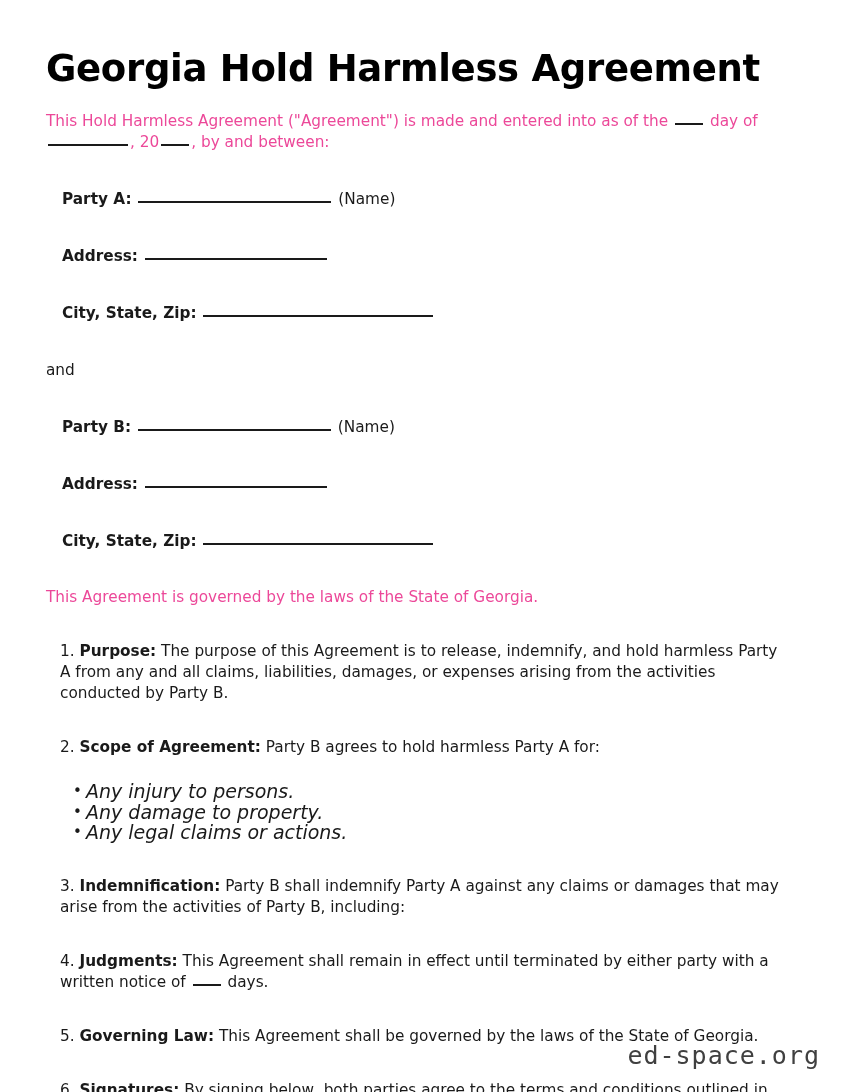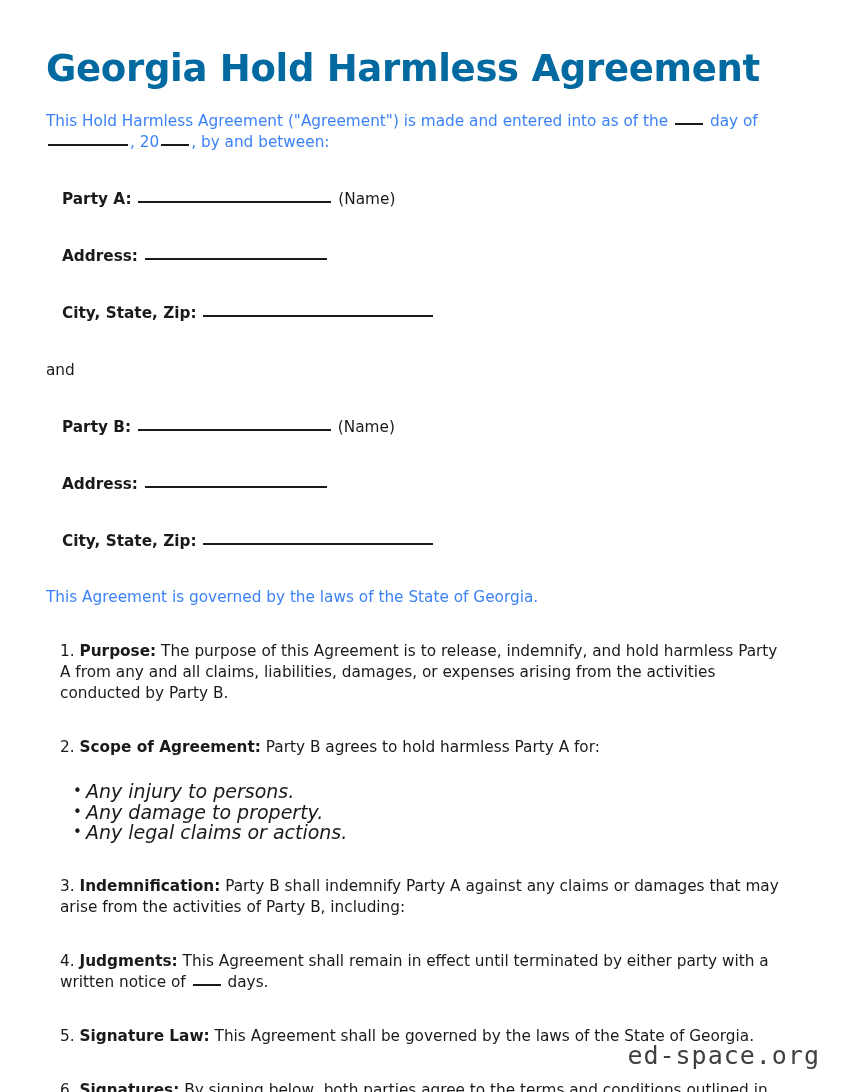--- a/index.html
+++ b/index.html
@@ -30,7 +30,7 @@
     letter-spacing: -0.3px;
     margin: 0;
     padding-top: 48px;
-    color: #0369a1;
+    color: #000000;
   }
   .para {
     font-size: 15.3px;

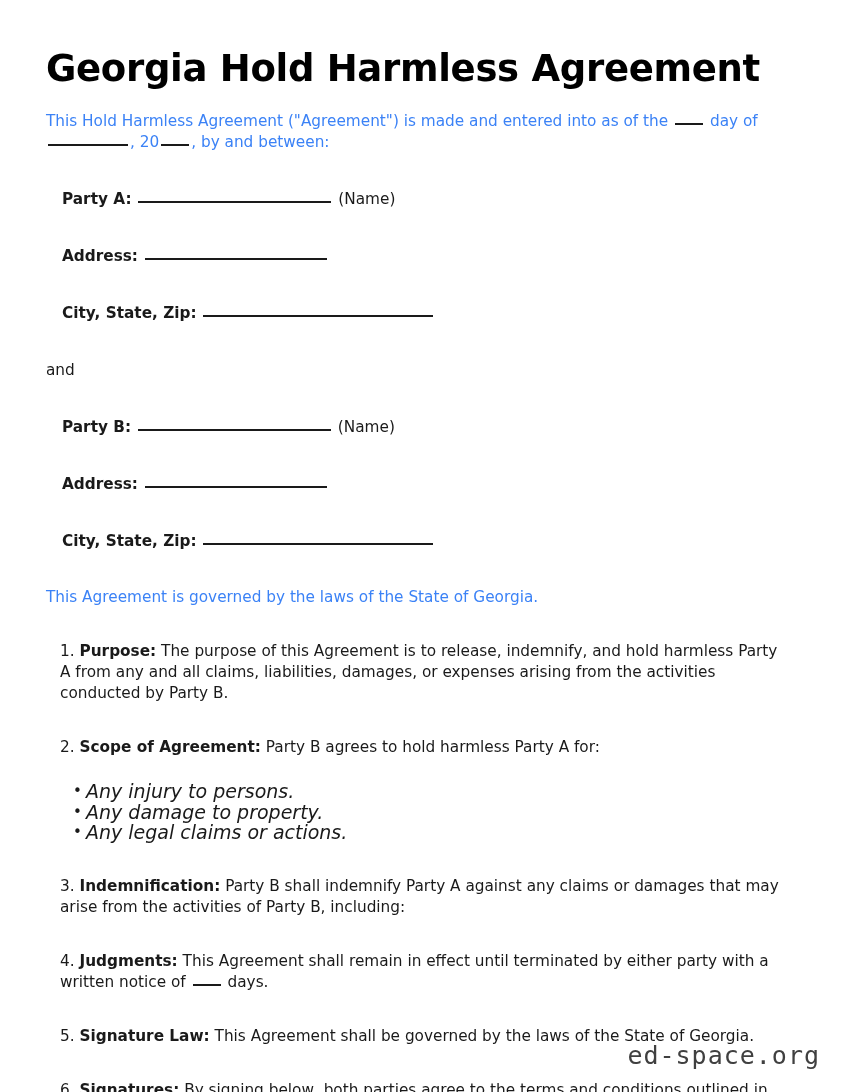--- a/index.html
+++ b/index.html
@@ -37,7 +37,7 @@
     line-height: 21px;
     margin: 0;
     padding-top: 19px;
-    color: #3b82f6;
+    color: #ec4899;
   }
   .para.intro {
     padding-top: 22px;

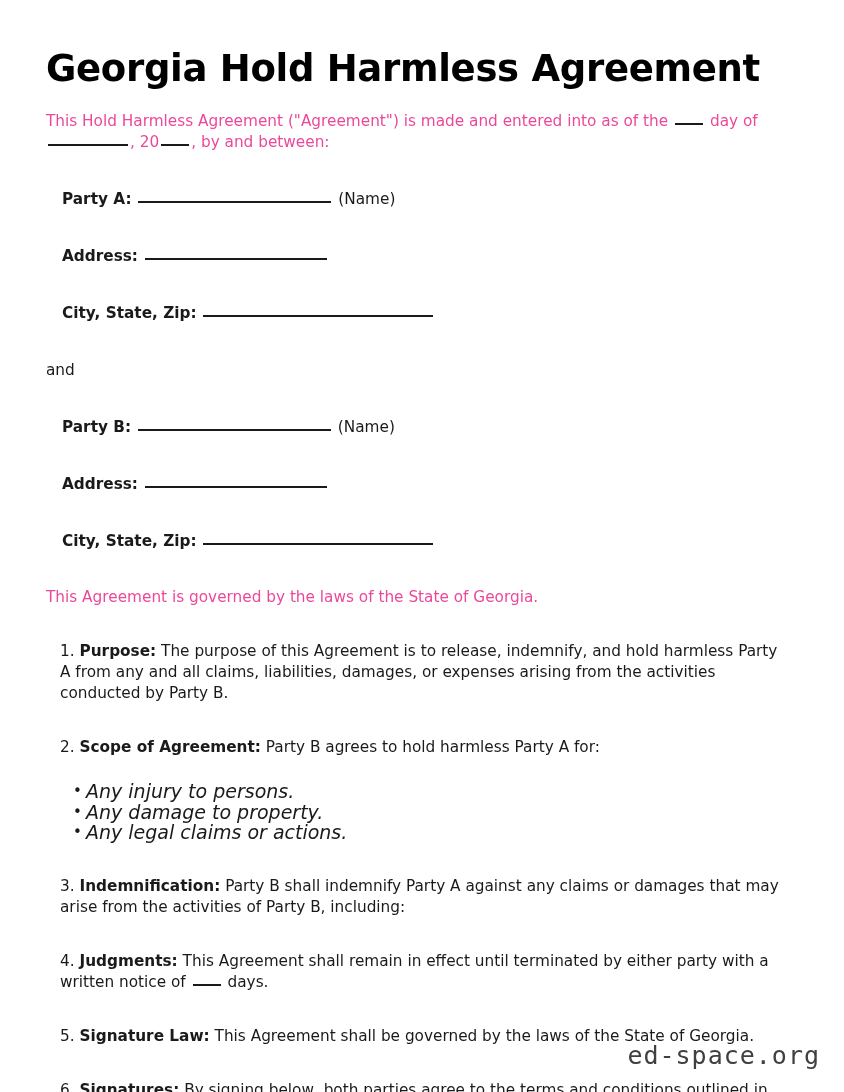--- a/index.html
+++ b/index.html
@@ -164,7 +164,7 @@
 
     <p class="clause"><span>4.</span> <b>Judgments:</b> <span>This Agreement shall remain in effect until terminated by either party with a written notice of</span> <span class="blank blank-xs"></span> <span>days.</span></p>
 
-    <p class="clause"><span>5.</span> <b>Signature Law:</b> <span>This Agreement shall be governed by the laws of the State of Georgia.</span></p>
+    <p class="clause"><span>5.</span> <b>Governing Law:</b> <span>This Agreement shall be governed by the laws of the State of Georgia.</span></p>
 
     <p class="clause"><span>6.</span> <b>Signatures:</b> <span>By signing below, both parties agree to the terms and conditions outlined in this Agreement.</span></p>
 

